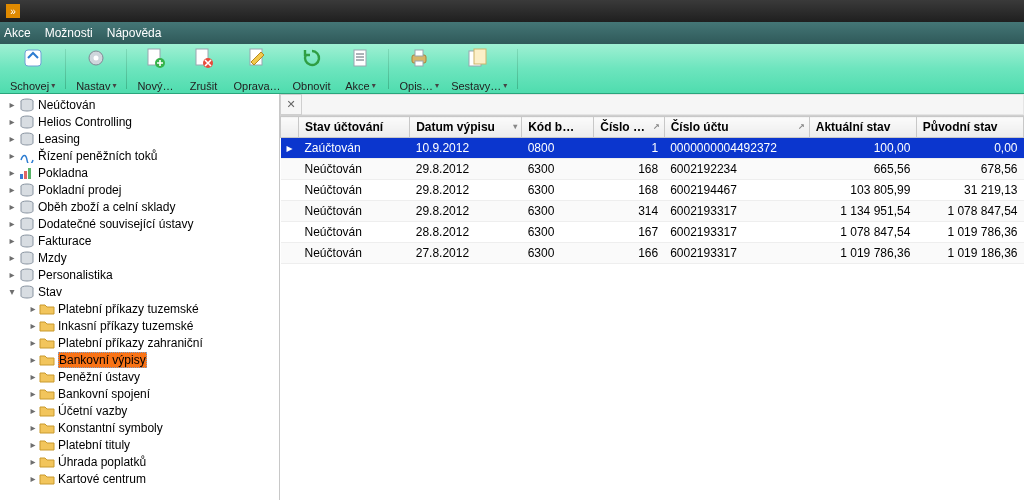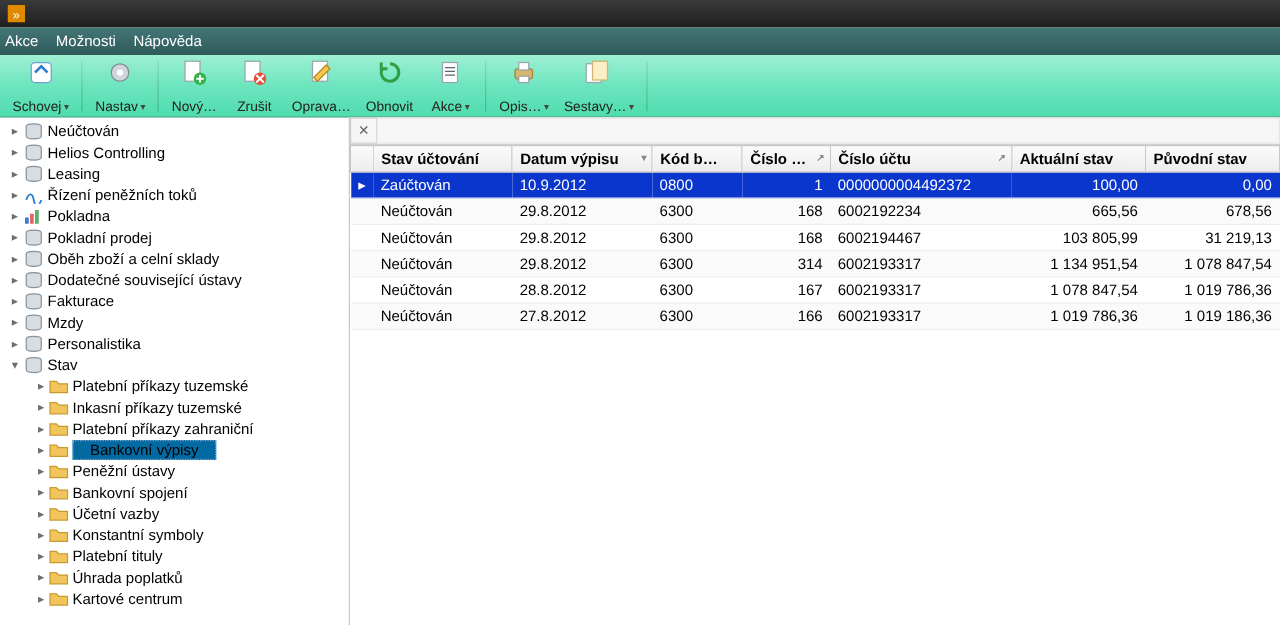--- a/index.html
+++ b/index.html
@@ -24,7 +24,7 @@
   .tree-item .exp { width:12px; color:#6e6e6e; font-size:10px; text-align:center; }
   .tree-item .icon { width:18px; display:flex; align-items:center; justify-content:center; margin-right:2px; }
   .tree-item .lbl { }
-  .tree-item.selected .lbl { background:#0369a1; border:1px dotted #7da2ce; padding:0 13px; }
+  .tree-item.selected .lbl { background:#f97316; border:1px dotted #7da2ce; padding:0 0; }
   .tree-sub .tree-item { padding-left:28px; }
   .tree-sub .tree-item .exp { width:10px; }
   

